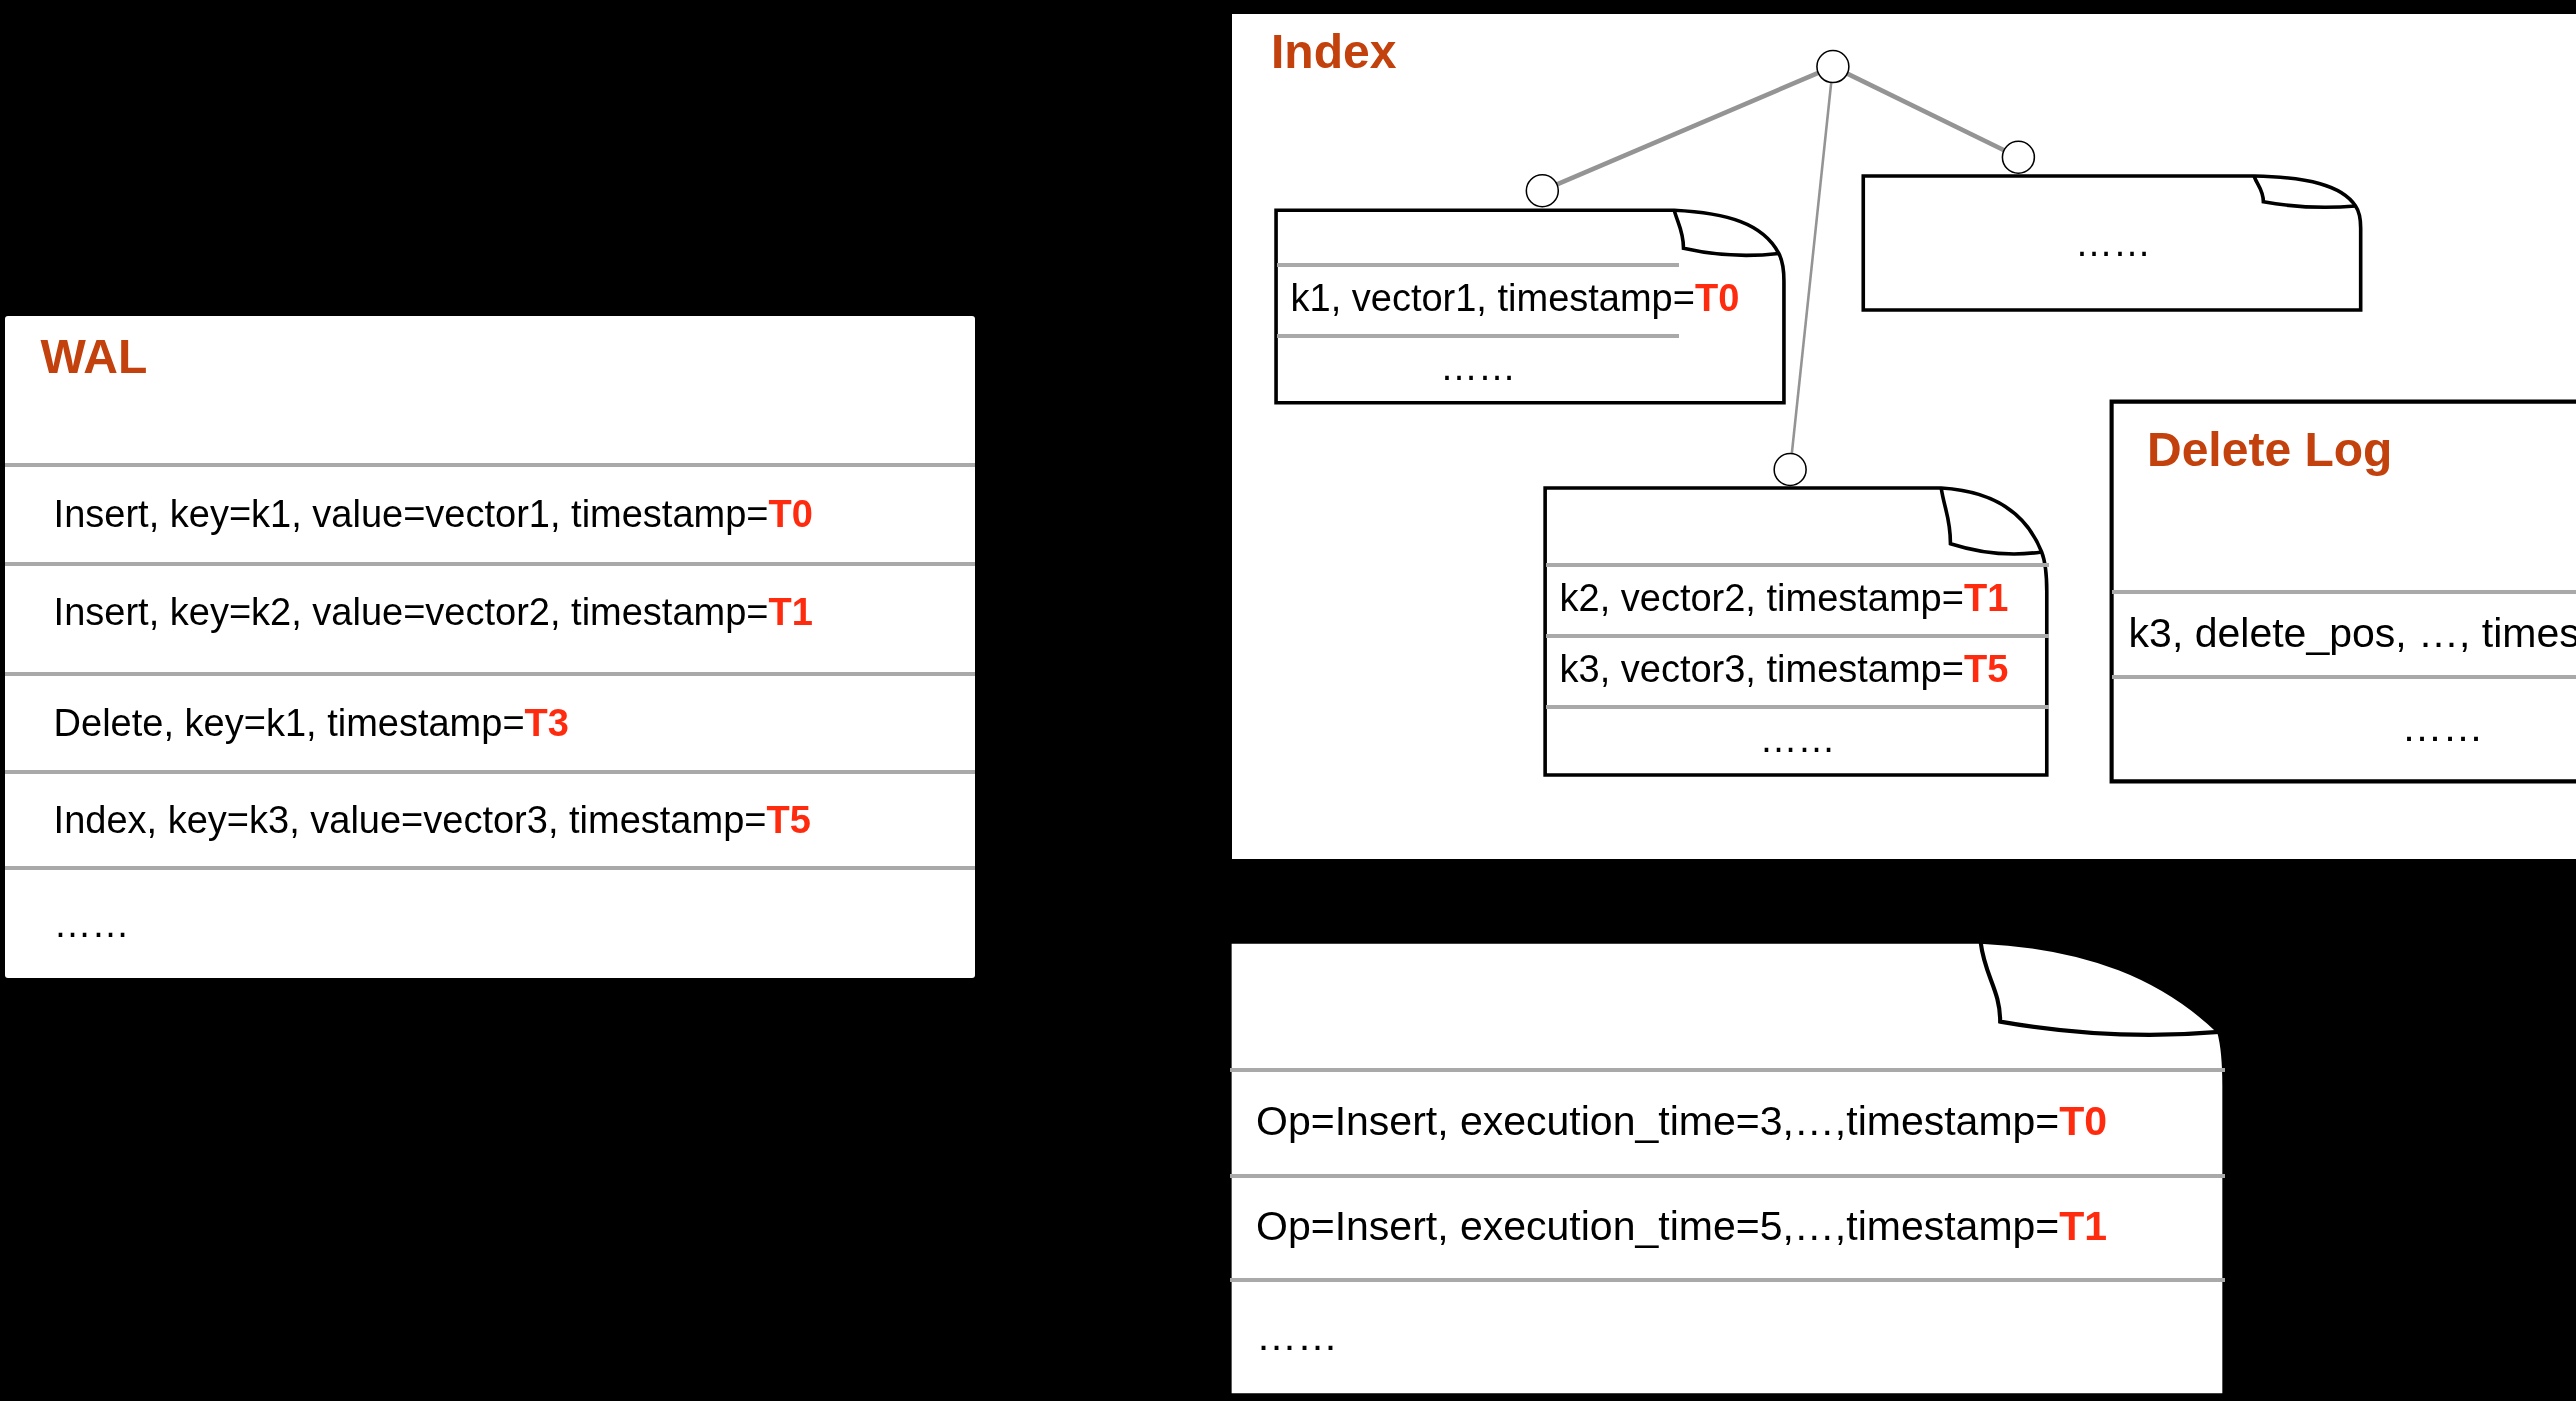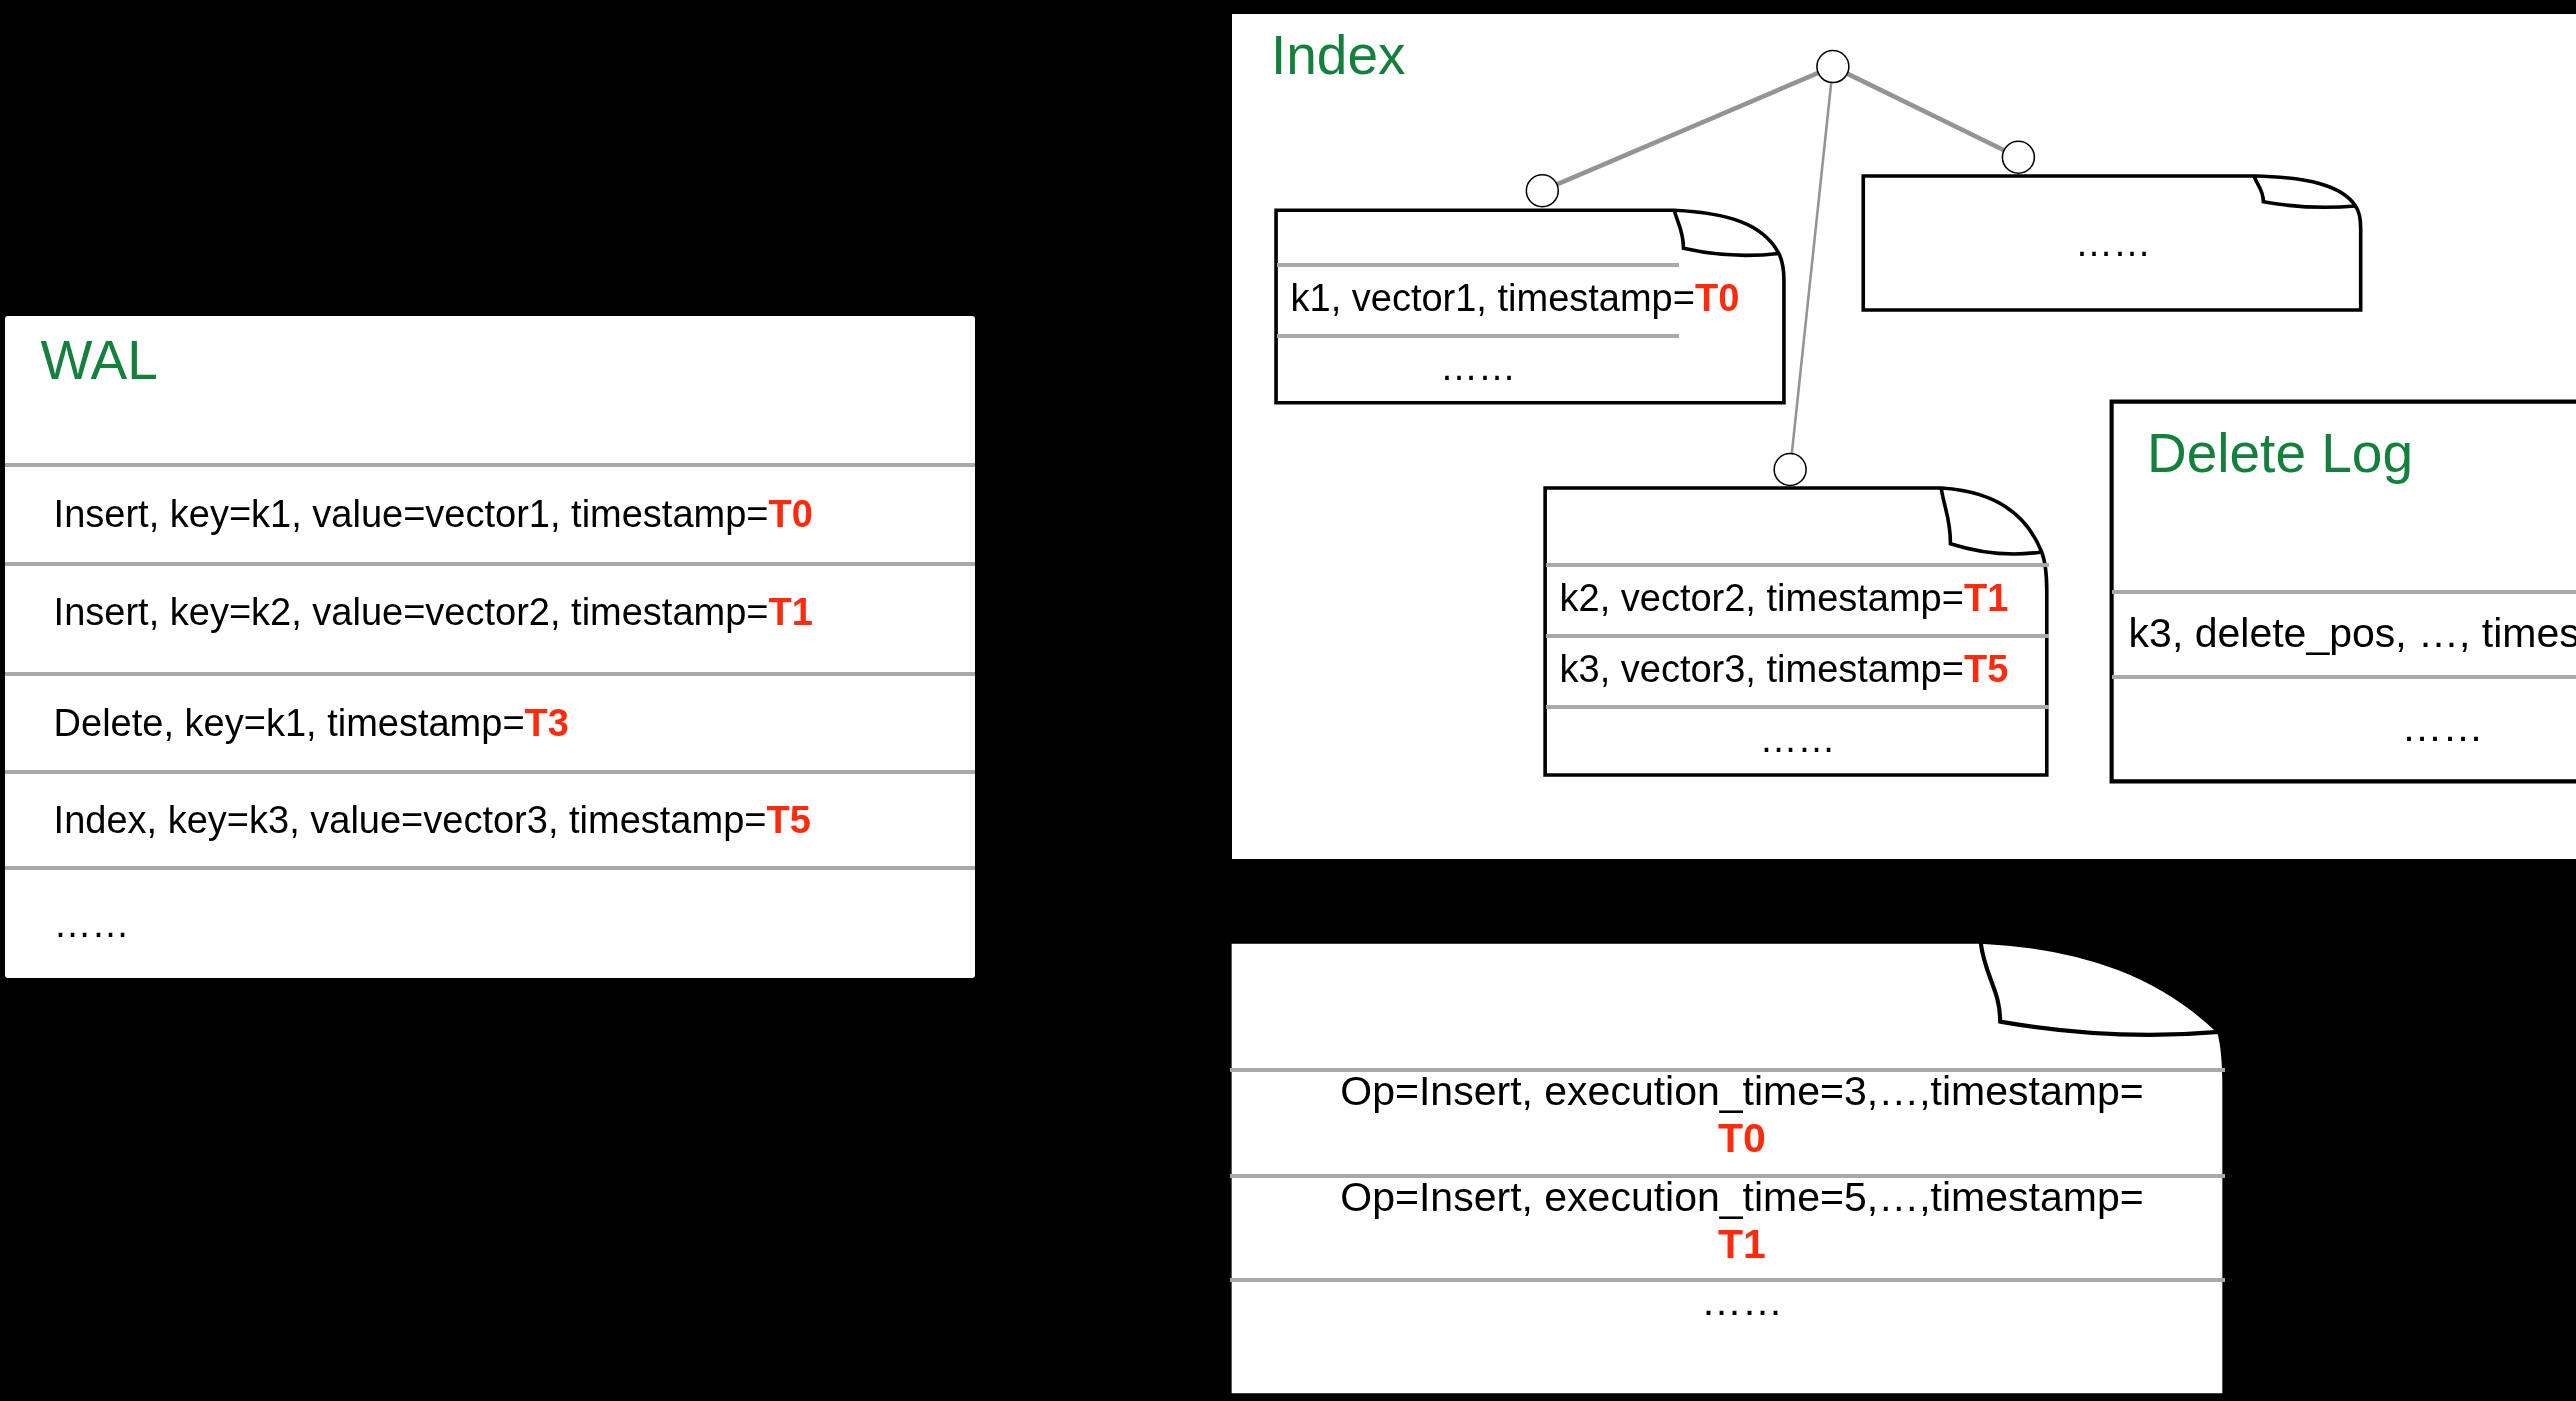--- a/index.html
+++ b/index.html
@@ -9,7 +9,7 @@
   }
   
   .panel{position:absolute;background:#fff;}
-  .title{position:absolute;font-weight:normal;font-size:55px;line-height:1.15;color:#15803d;white-space:nowrap;}
+  .title{position:absolute;font-weight:bold;font-size:48px;line-height:1.15;color:#c2410c;white-space:nowrap;}
   .ts{color:#ff2b0f;font-weight:bold;}
   .row{position:absolute;left:0;right:0;display:flex;align-items:center;white-space:nowrap;}
   .row.center{justify-content:center;}

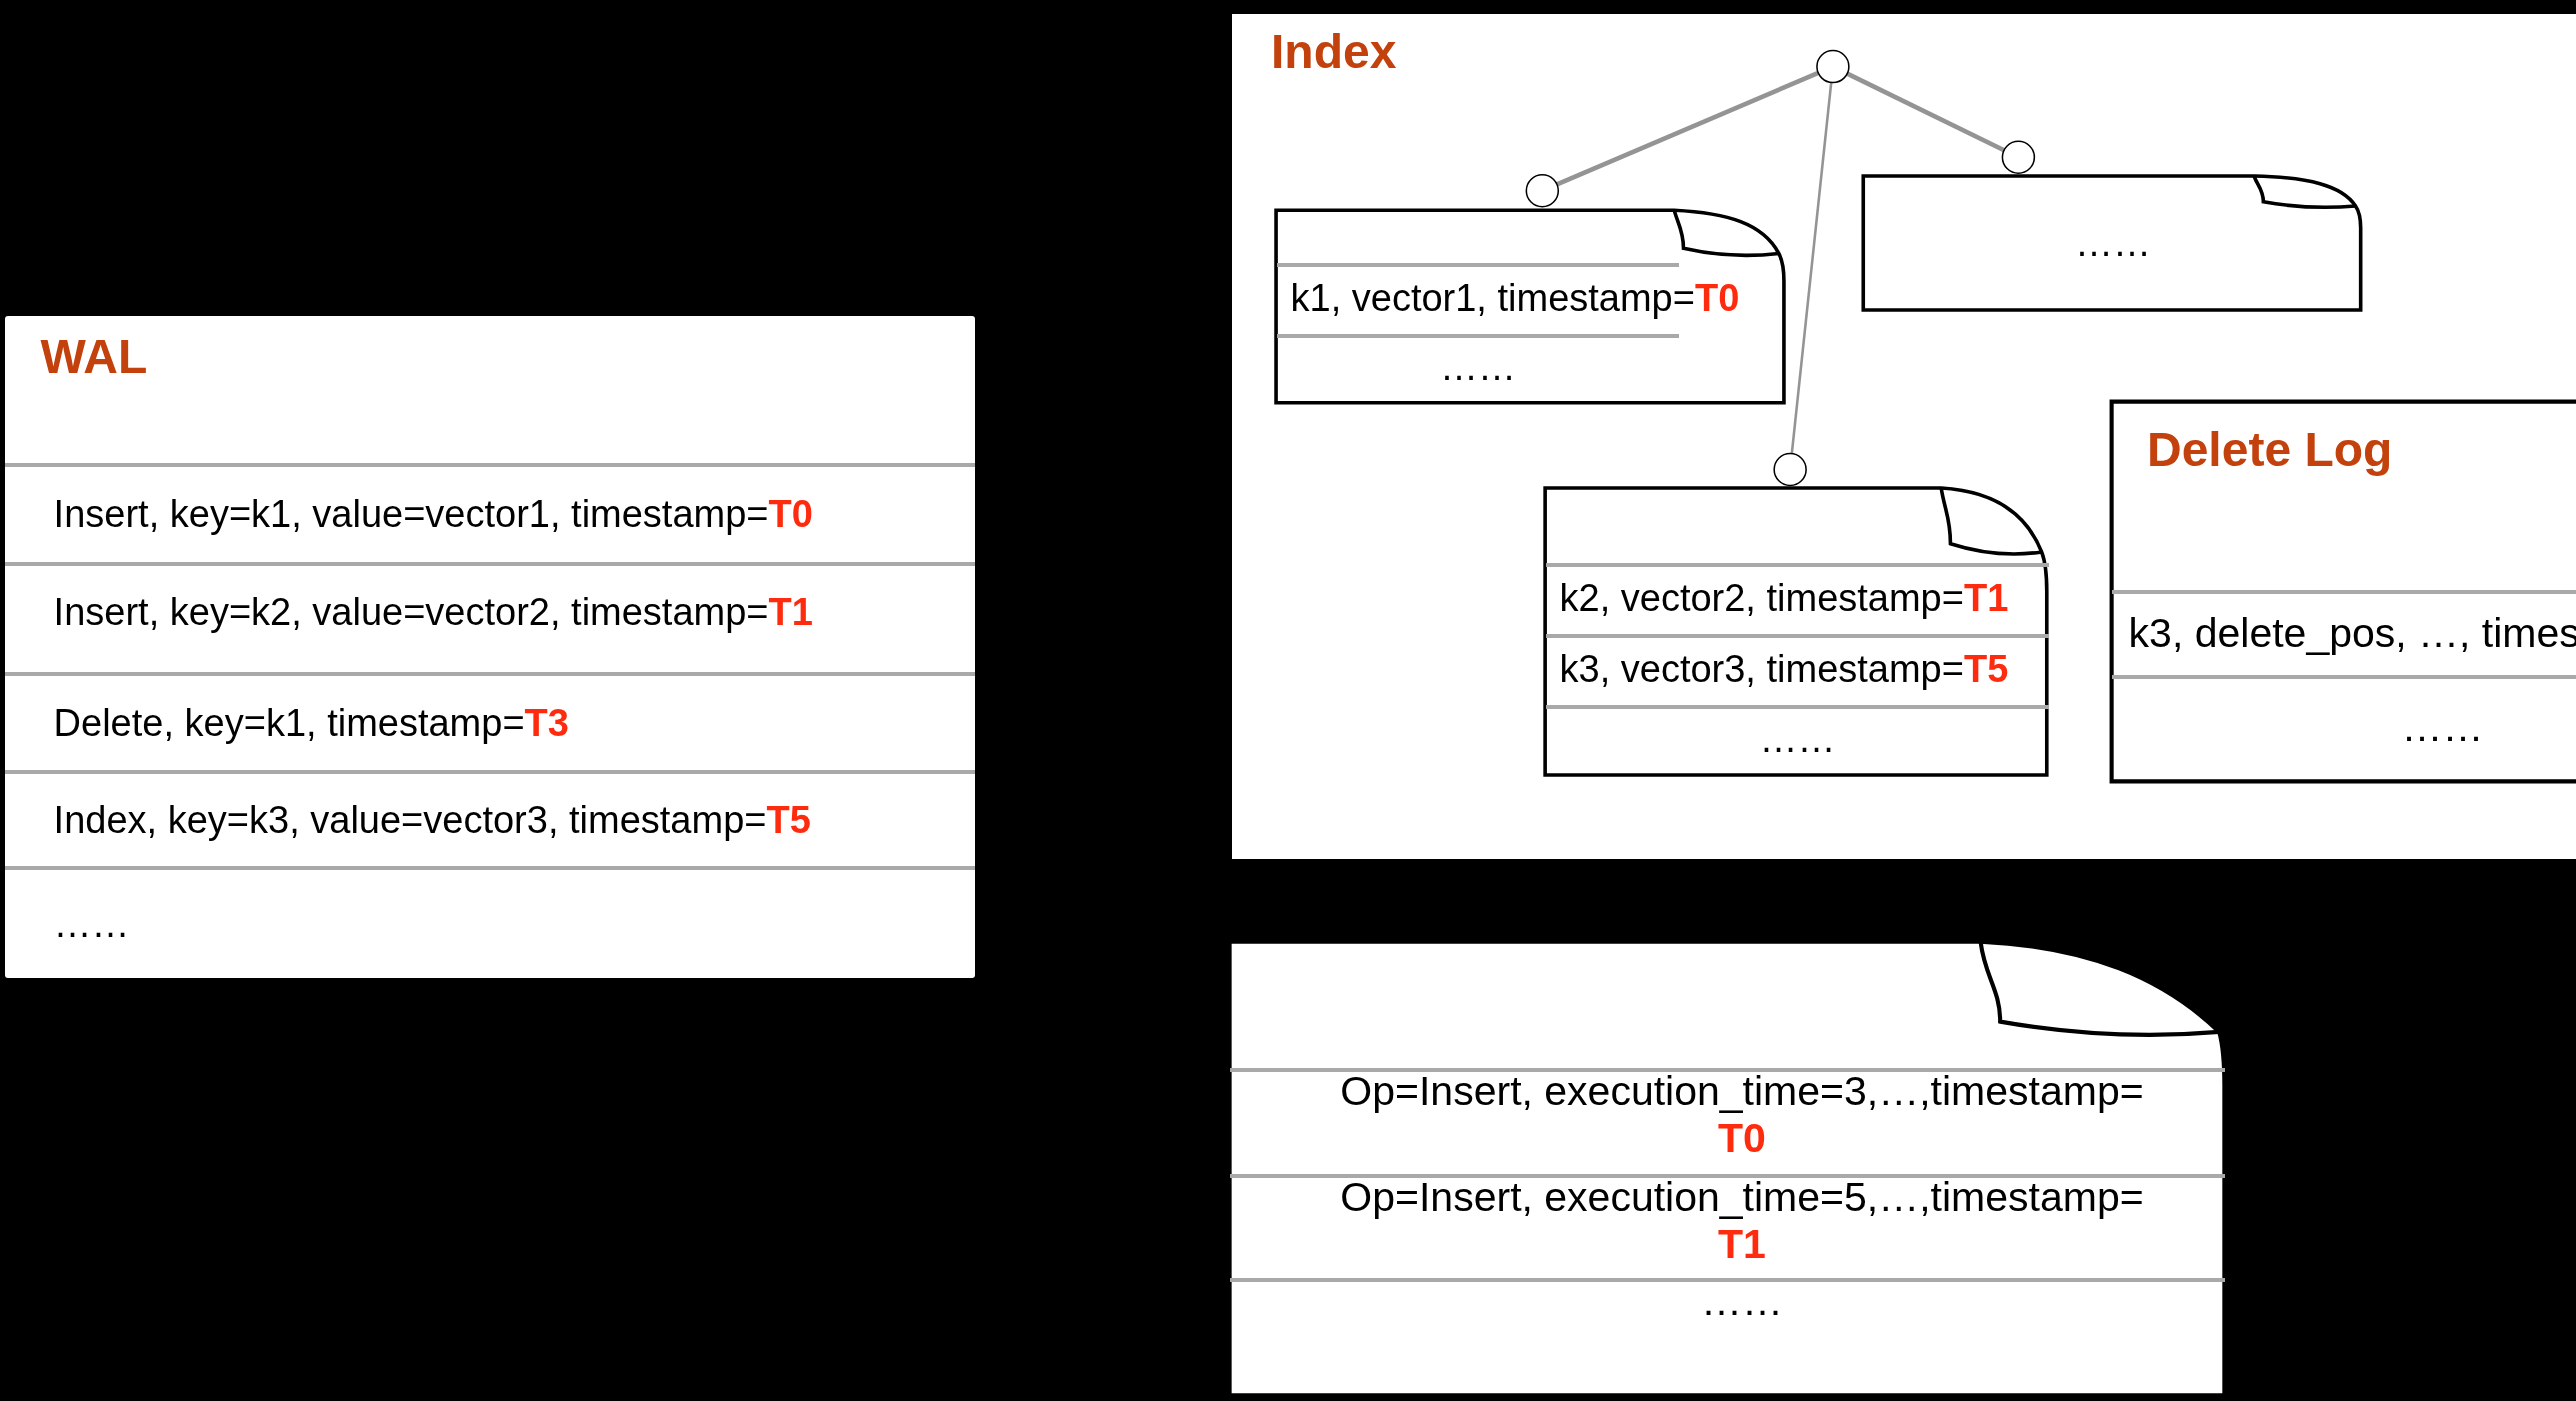--- a/index.html
+++ b/index.html
@@ -43,7 +43,7 @@
   .binlog{left:1227px;top:939px;width:1001px;height:459px;position:absolute;}
   .binlog .title{left:25px;top:5.2px;}
   .binlog .row{font-size:41px;}
-  .binlog .row.pad{padding-left:29px;flex-direction:column;}
+  .binlog .row.pad{padding-left:29px;}
 </style>
 </head>
 <body>

